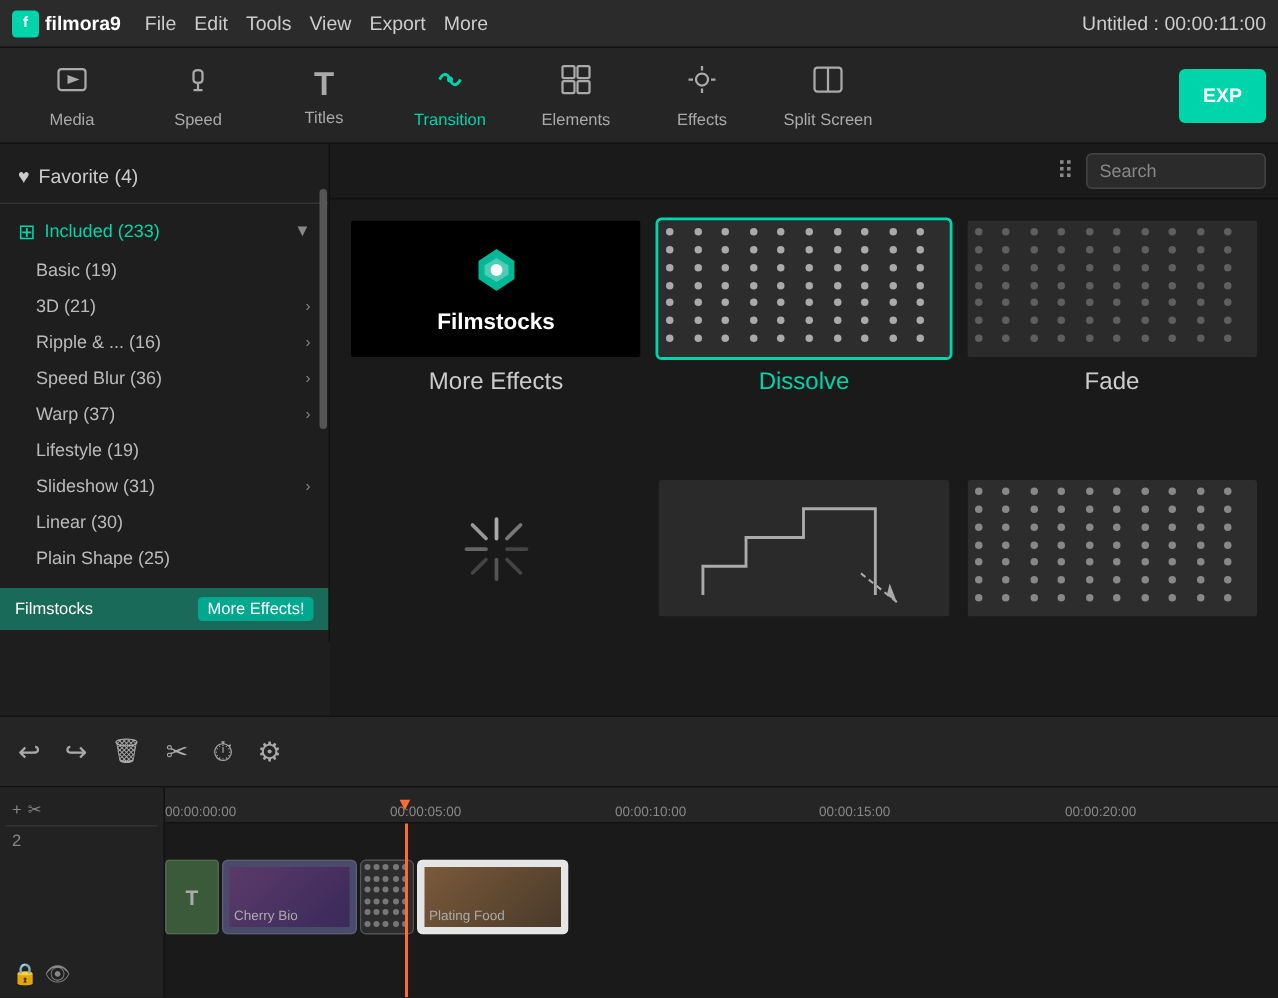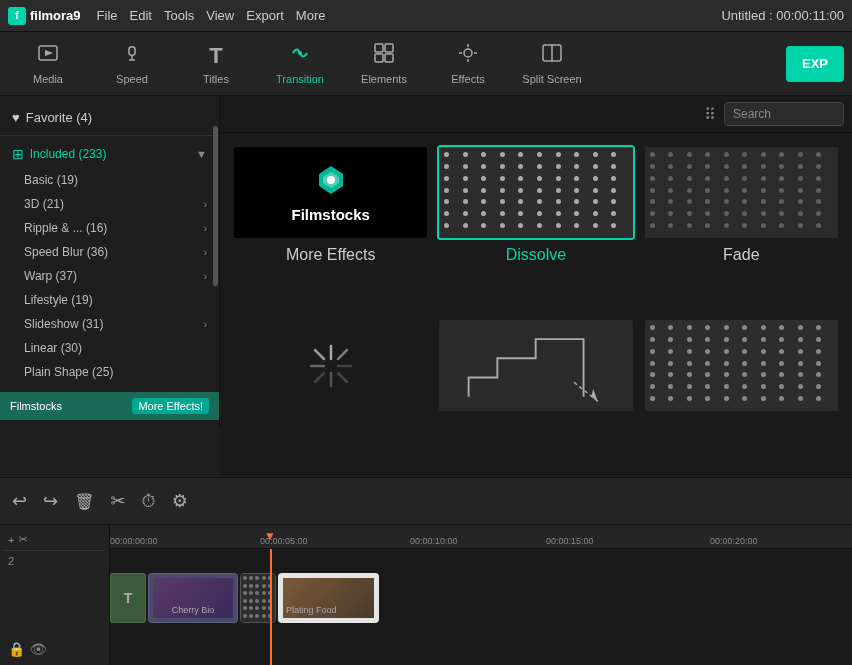--- a/index.html
+++ b/index.html
@@ -587,7 +587,7 @@
         </div>
 
         <div class="clip clip-cherry">
-          <div style="width:100%;height:100%;display:flex;flex-direction:column;justify-content:flex-end;padding:3px;background:linear-gradient(135deg,#5a3a6a 0%,#3a2a5a 100%);text-align:center;">
+          <div style="width:100%;height:100%;display:flex;flex-direction:column;justify-content:flex-end;padding:3px;background:linear-gradient(135deg,#5a3a6a 0%,#3a2a5a 100%);">
             <span class="clip-title">Cherry Bio</span>
           </div>
         </div>

